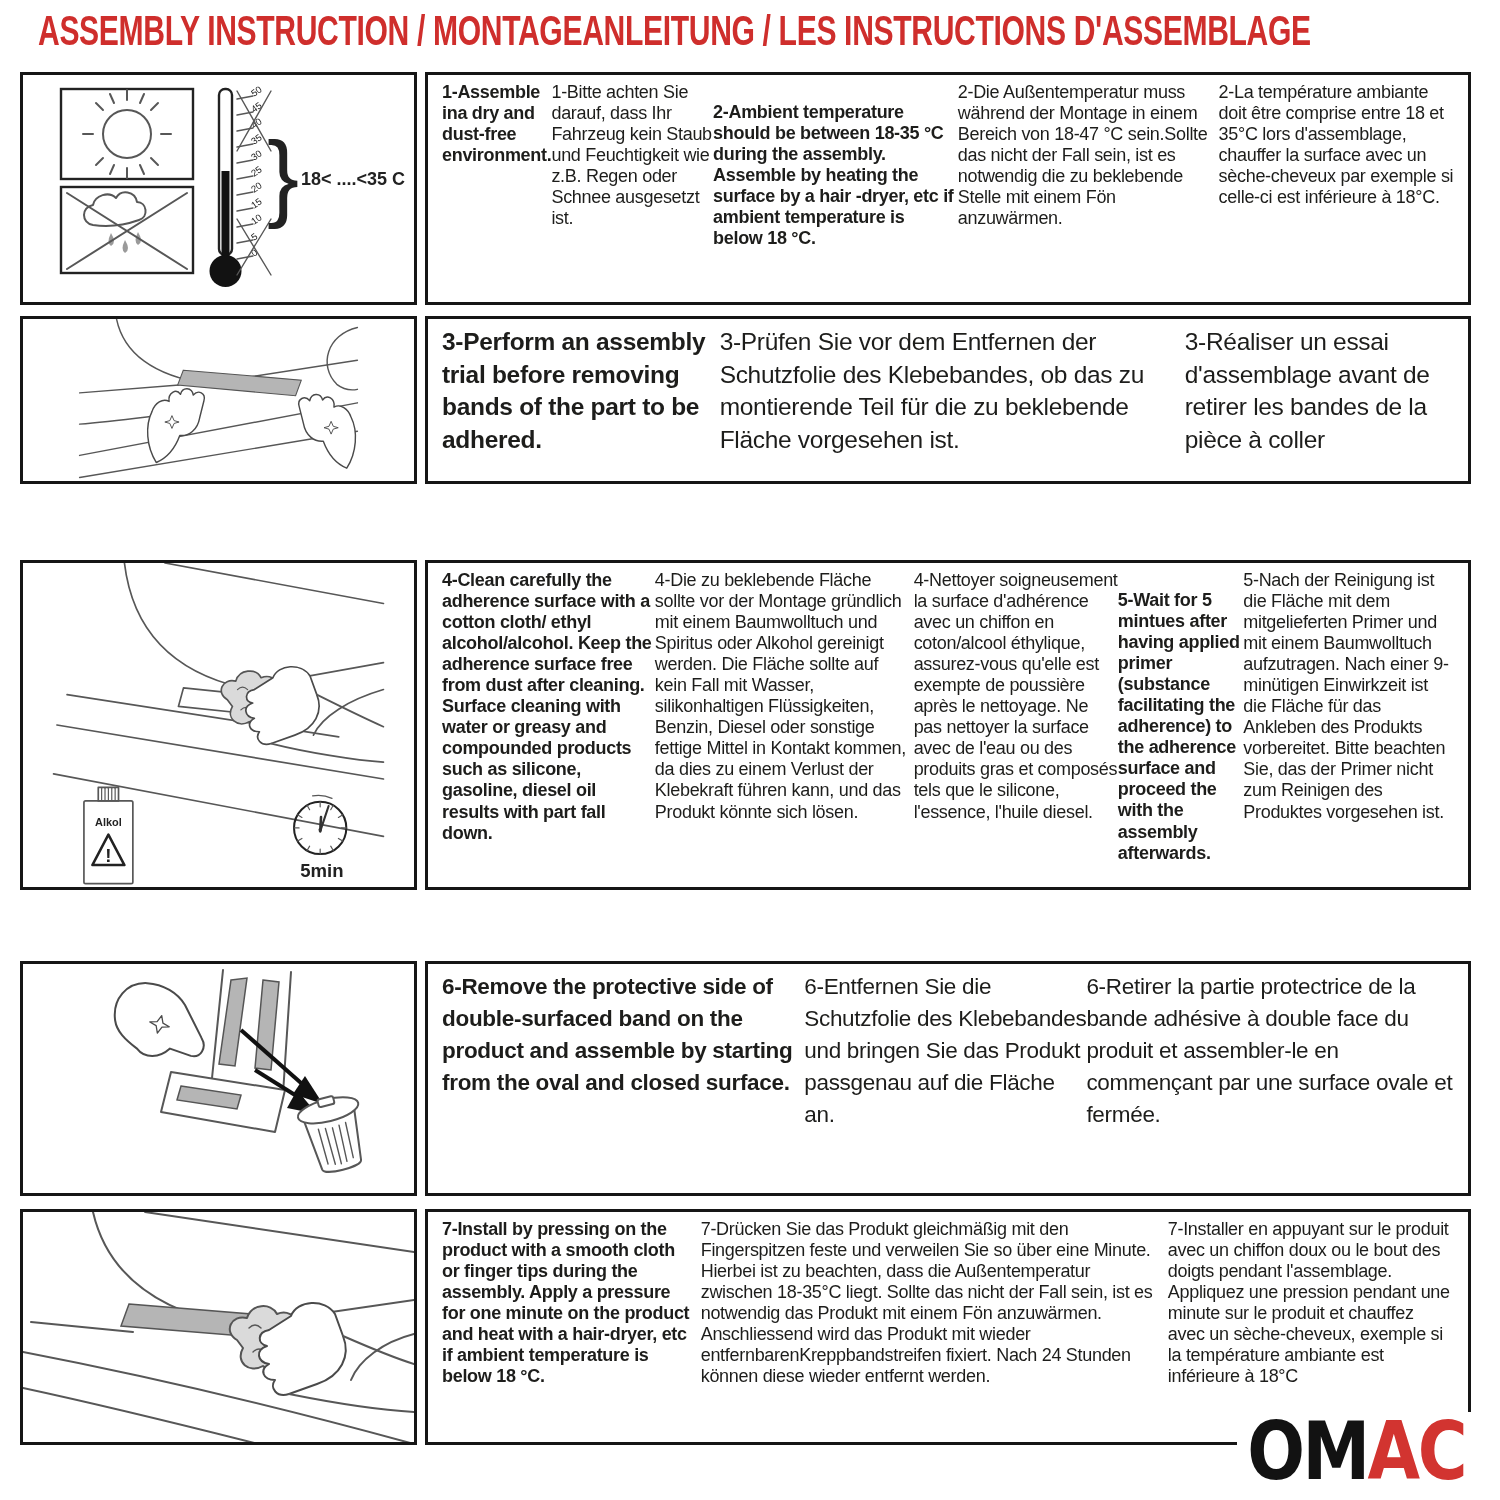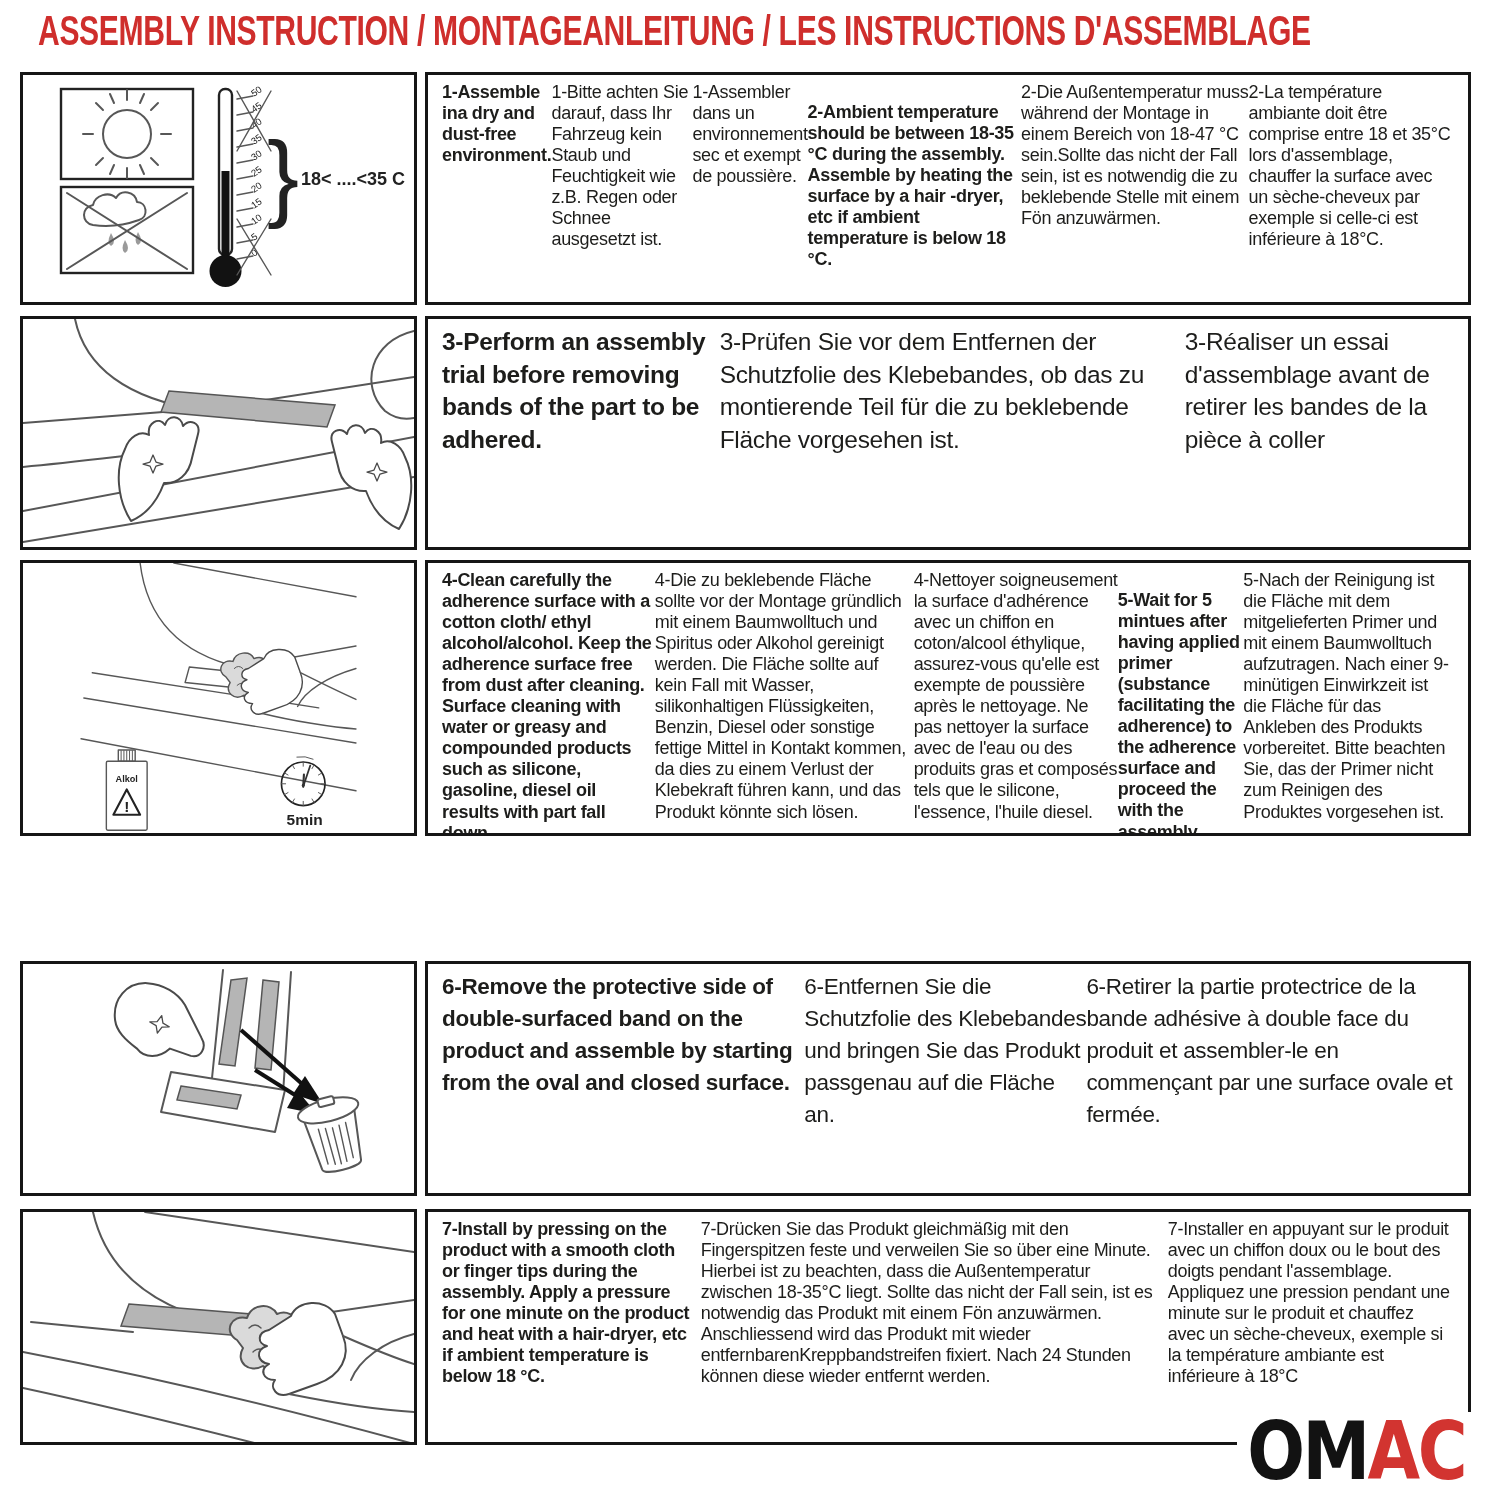--- a/index.html
+++ b/index.html
@@ -127,7 +127,6 @@
 <div class="box txt r1">
   <p class="t-sm bold">1-Assemble ina dry and dust-free environment.</p>
   <p class="t-sm">1-Bitte achten Sie darauf, dass Ihr Fahrzeug kein Staub und Feuchtigkeit wie z.B. Regen oder Schnee ausgesetzt ist.</p>
-  <p class="t-sm">1-Assembler dans un environnement sec et exempt de poussière.</p>
   <p class="t-sm bold gap">2-Ambient temperature should be between 18-35 °C  during the assembly. Assemble by heating the surface by a hair -dryer, etc if ambient temperature is below 18 °C.</p>
   <p class="t-sm">2-Die Außentemperatur muss während der Montage in einem Bereich von 18-47 °C  sein.Sollte das nicht der Fall sein, ist es notwendig die zu beklebende Stelle mit einem Fön anzuwärmen.</p>
   <p class="t-sm">2-La température ambiante doit être comprise entre 18 et 35°C lors d'assemblage, chauffer la surface avec un sèche-cheveux par exemple si celle-ci est inférieure à 18°C.</p>

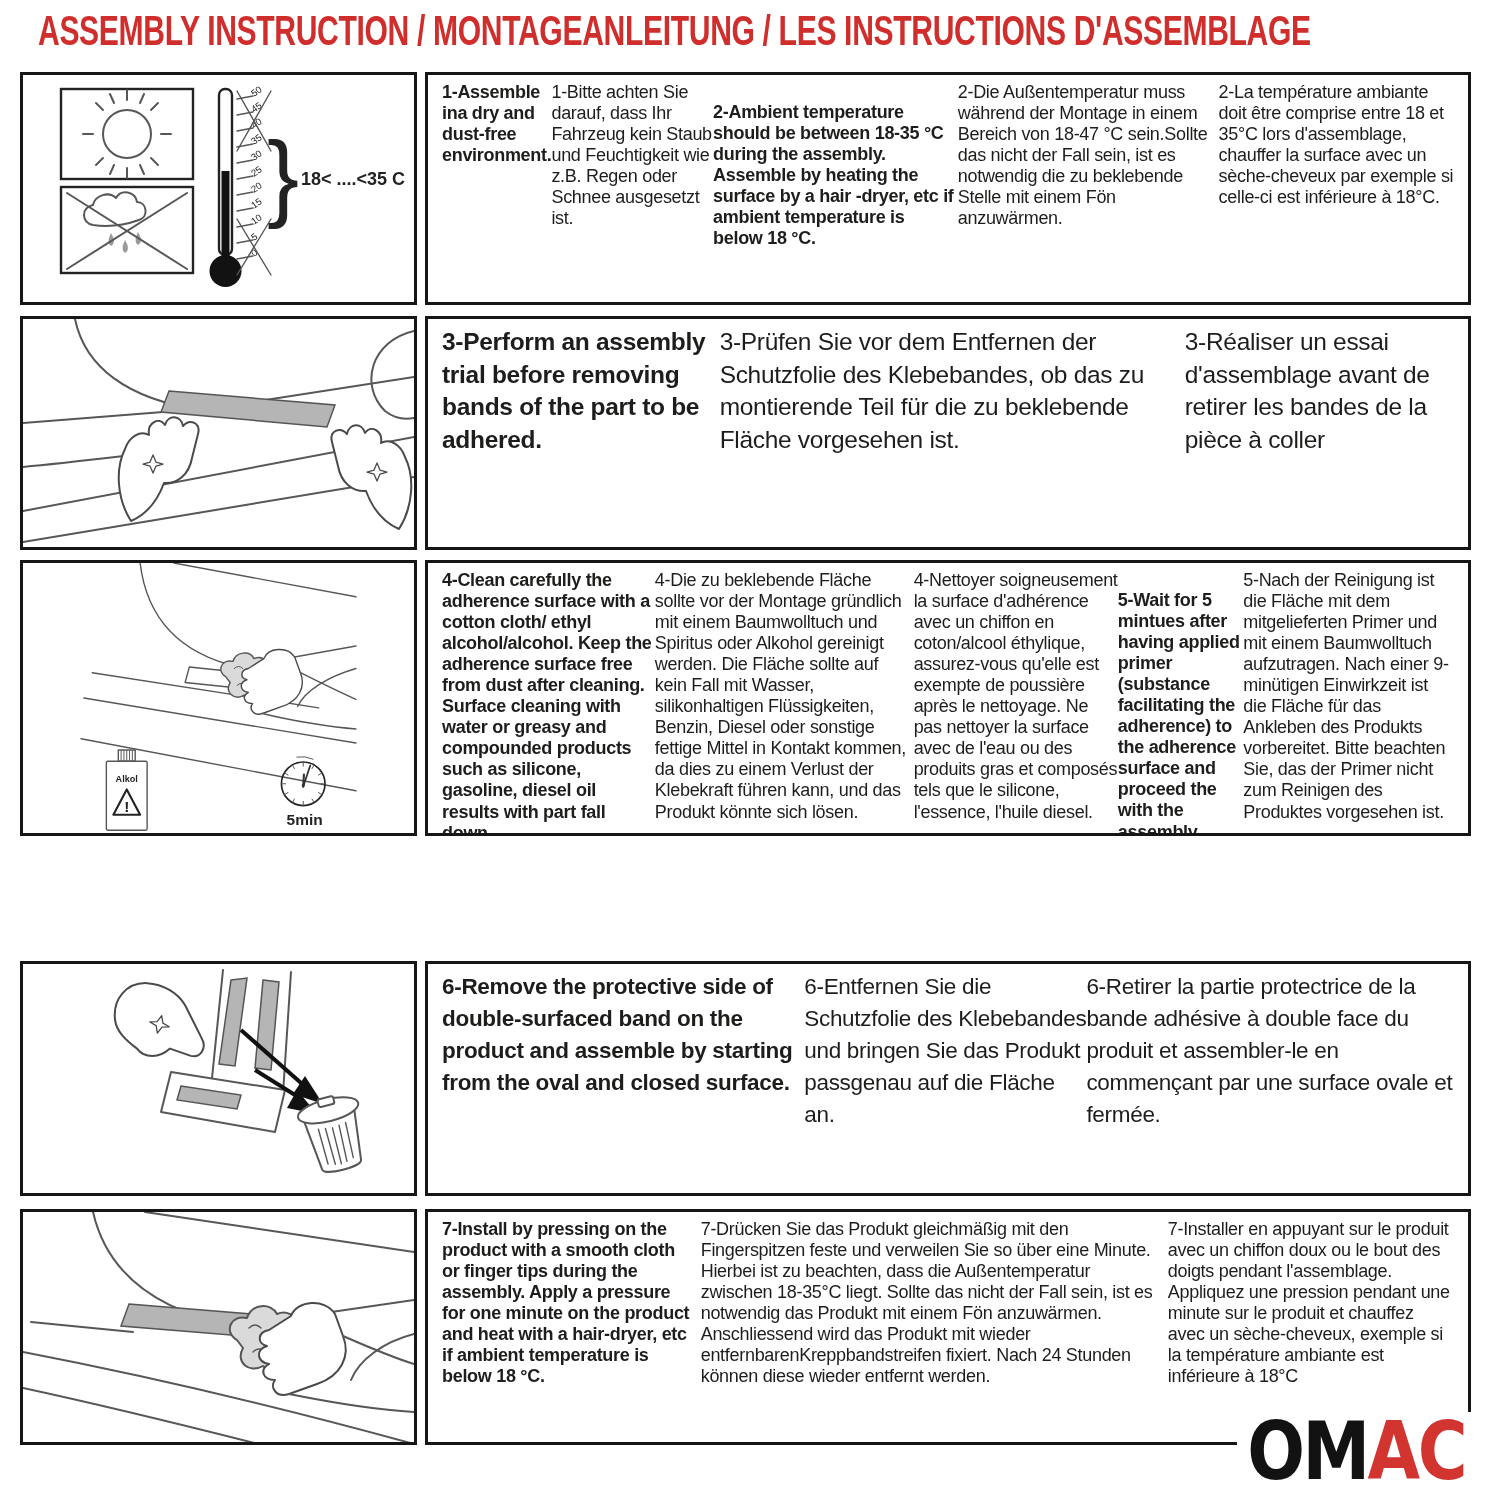--- a/index.html
+++ b/index.html
@@ -20,7 +20,7 @@
   .txt{left:425px;width:1046px;padding:7px 14px;display:flex;flex-direction:row;}
   .txt.center{justify-content:center;}
   .r1{top:72px;height:233px;}
-  .r2{top:316px;height:234px;}
+  .r2{top:316px;height:168px;}
   .r3{top:560px;height:276px;}
   .r4{top:961px;height:235px;}
   .r5{top:1209px;height:236px;gap:8px;}

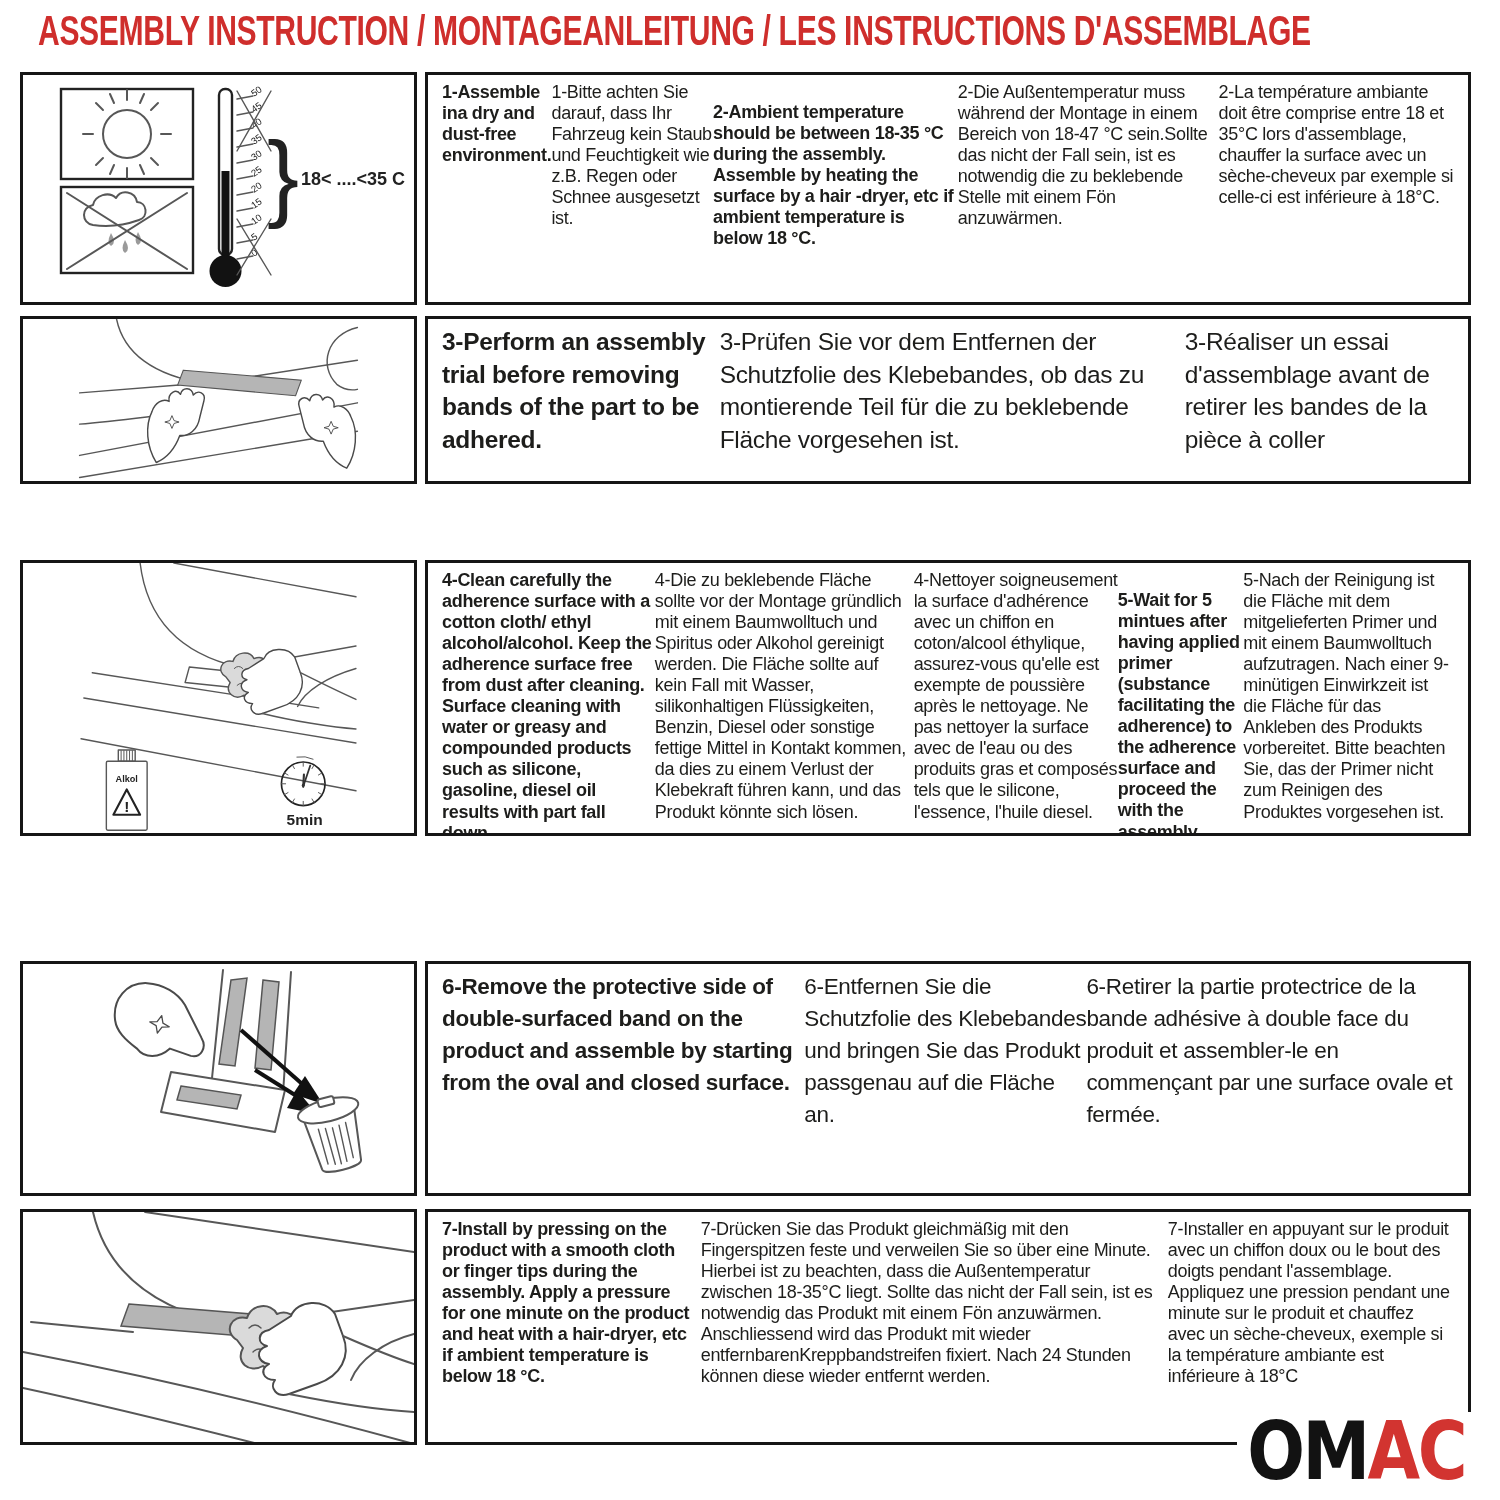--- a/index.html
+++ b/index.html
@@ -21,7 +21,7 @@
   .txt.center{justify-content:center;}
   .r1{top:72px;height:233px;}
   .r2{top:316px;height:168px;}
-  .r3{top:560px;height:276px;}
+  .r3{top:560px;height:330px;}
   .r4{top:961px;height:235px;}
   .r5{top:1209px;height:236px;gap:8px;}
   p{margin:0;}

